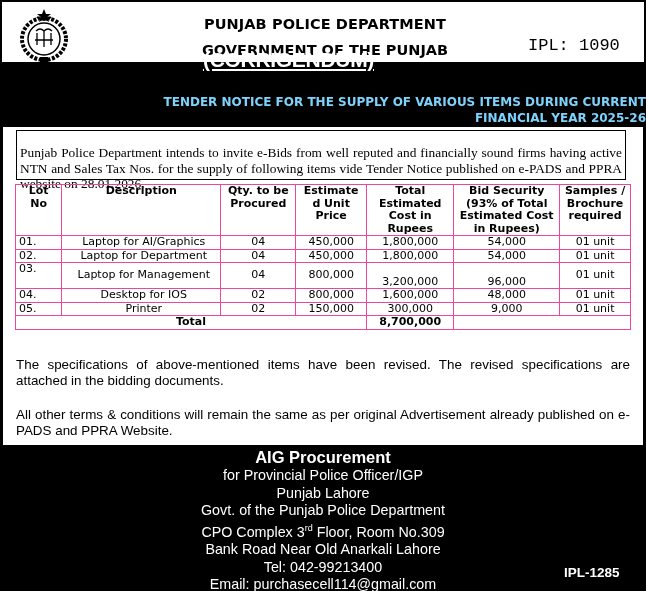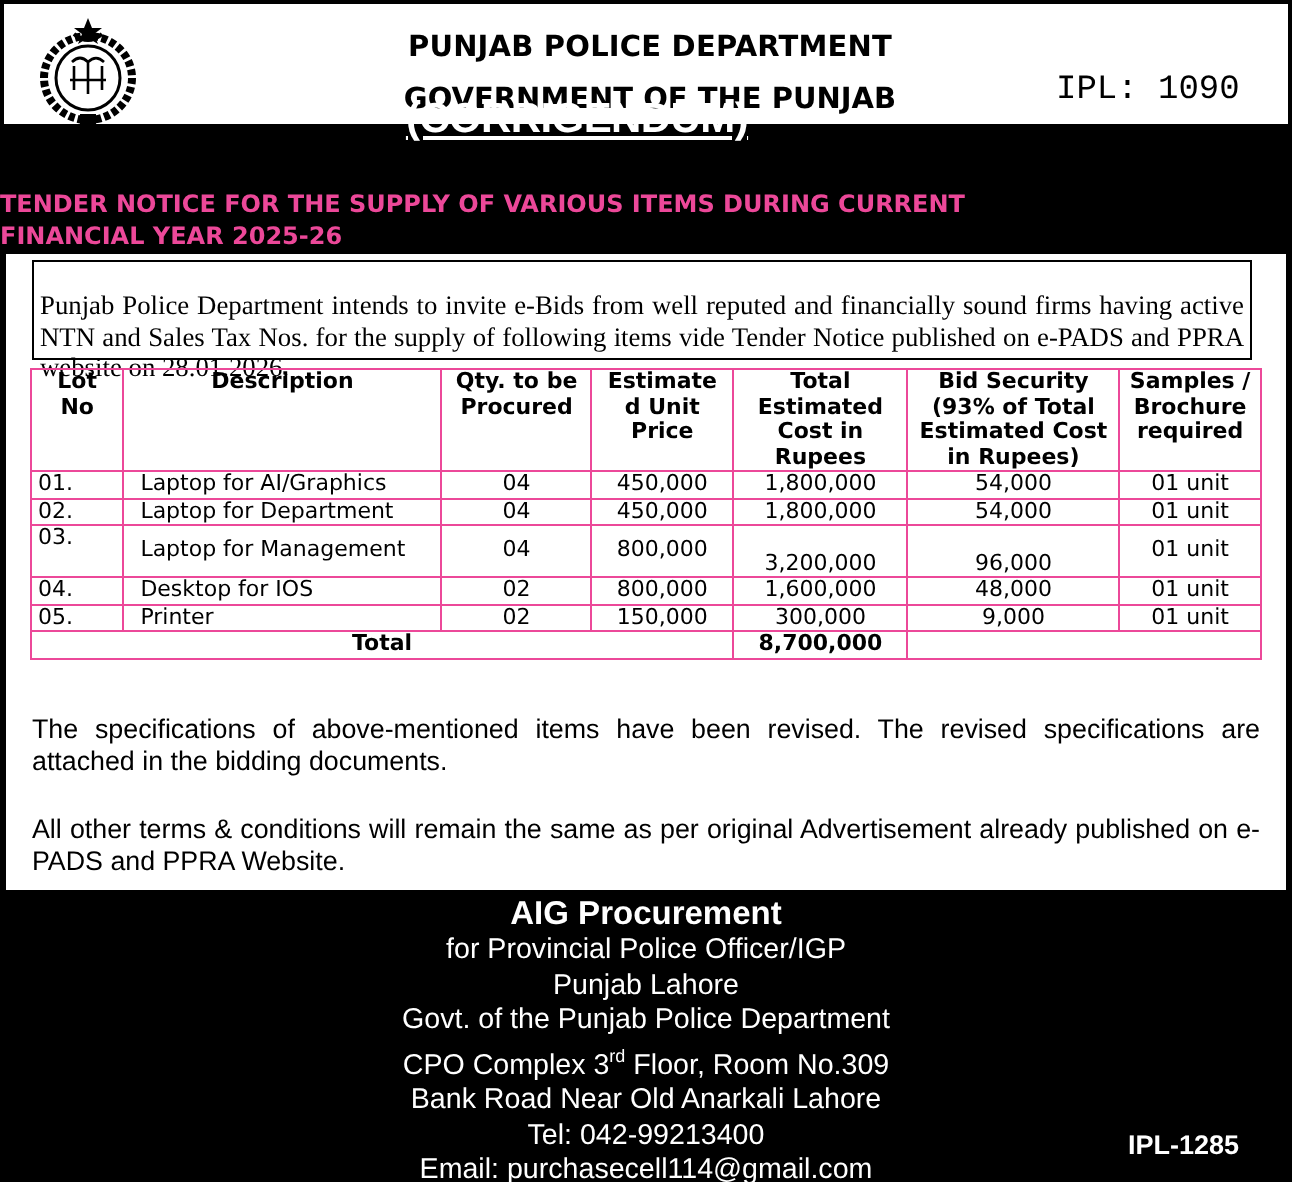--- a/index.html
+++ b/index.html
@@ -11,7 +11,7 @@
     .hdr2 { position: absolute; left: 0; width: 646px; top: 40px; text-align: center; font-weight: bold; font-size: 14.5px; color: #000; }
     .ipl-top { position: absolute; left: 526px; top: 34px; font-family: Liberation Mono, monospace; font-size: 17px; color: #000; }
     .corr { position: absolute; left: 0; width: 577px; top: 48px; text-align: center; font-family: "Liberation Sans", sans-serif; font-weight: bold; font-size: 21px; color: #fff; text-decoration: underline; letter-spacing: -0.3px; }
-    .tender { position: absolute; left: 0; width: 646px; top: 94px; text-align: left; font-weight: bold; font-size: 12px; color: #ec4899; line-height: 16px; }
+    .tender { position: absolute; left: 0; width: 646px; top: 94px; text-align: right; font-weight: bold; font-size: 12px; color: #7dd3fc; line-height: 16px; }
     .body { position: absolute; left: 3px; top: 127px; width: 640px; height: 318px; background: #fff; }
     .intro { position: absolute; left: 13px; top: 3px; width: 610px; height: 50px; border: 1px solid #000; box-sizing: border-box; padding: 14px 3px; font-family: Liberation Serif, serif; font-size: 13.4px; line-height: 15.5px; text-align: justify; color: #000; }
     table.tbl { position: absolute; left: 12px; top: 57px; width: 616px; border-collapse: collapse; font-family: "DejaVu Sans", sans-serif; font-size: 11px; color: #000; }

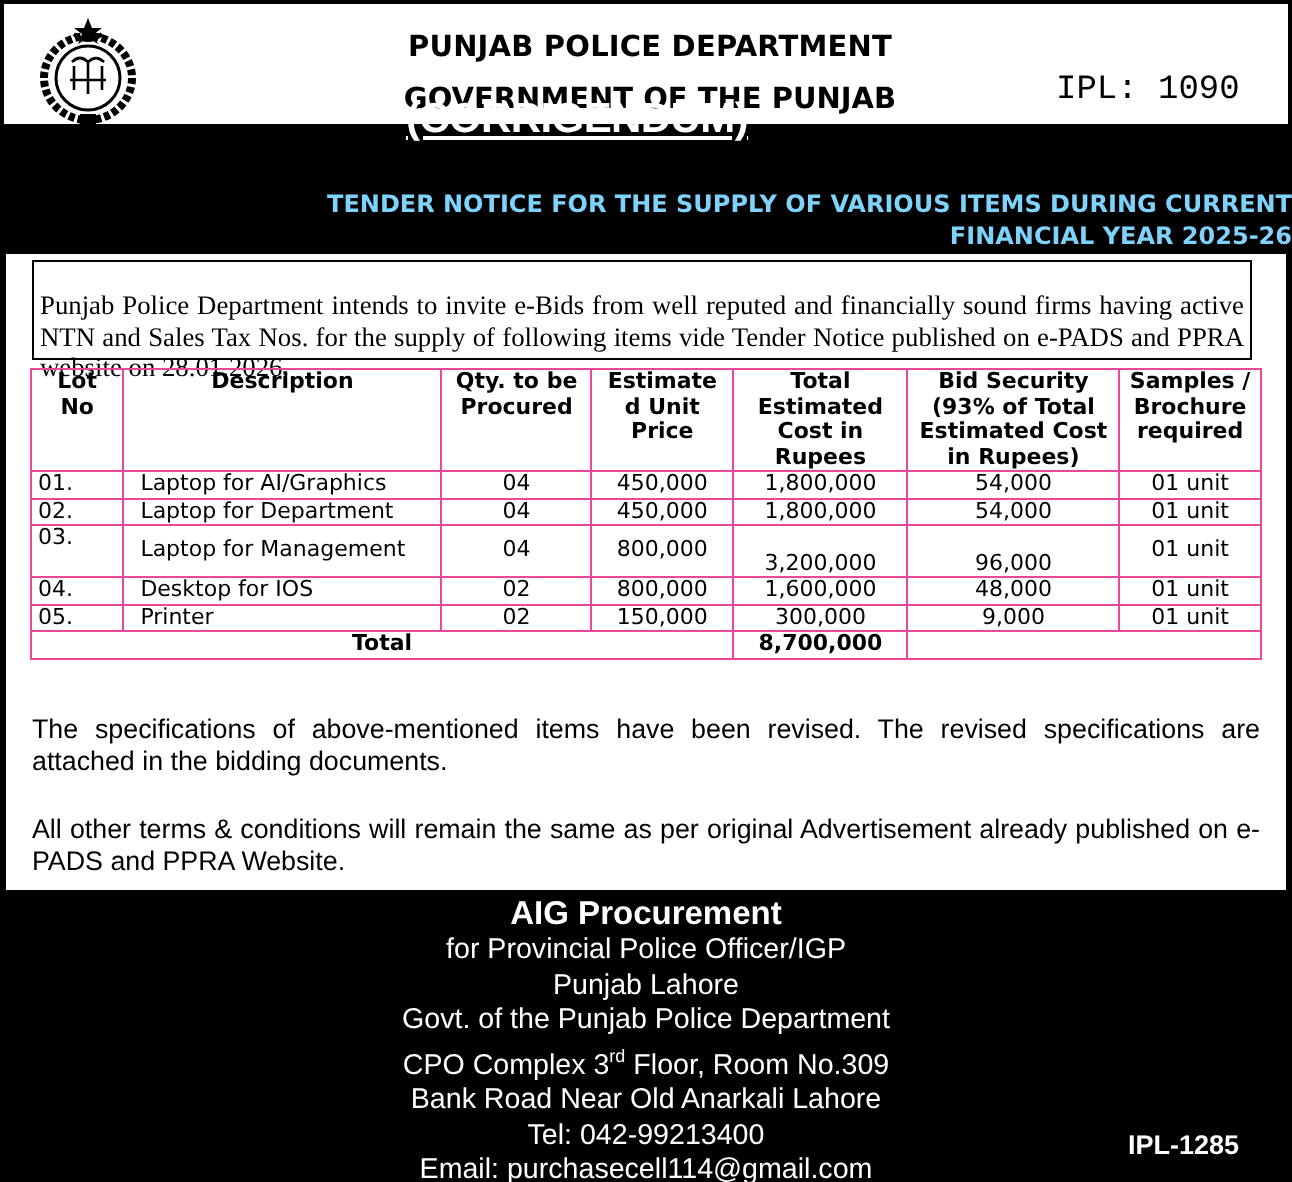--- a/index.html
+++ b/index.html
@@ -18,7 +18,7 @@
     .tbl th, .tbl td { border: 1px solid #ec4899; padding: 0 3px; line-height: 12.5px; }
     .tbl th { font-weight: bold; vertical-align: top; text-align: center; height: 50px; font-size: 11px; }
     .tbl td { text-align: center; height: 12px; }
-    .tbl td.desc { text-align: left; padding-left: 8px; }
+    .tbl td.desc { text-align: center; padding-left: 8px; }
     .tbl td.lot { text-align: left; }
     .tbl td.bottom { vertical-align: bottom; }
     .tbl tr.tall td { height: 25px; }

